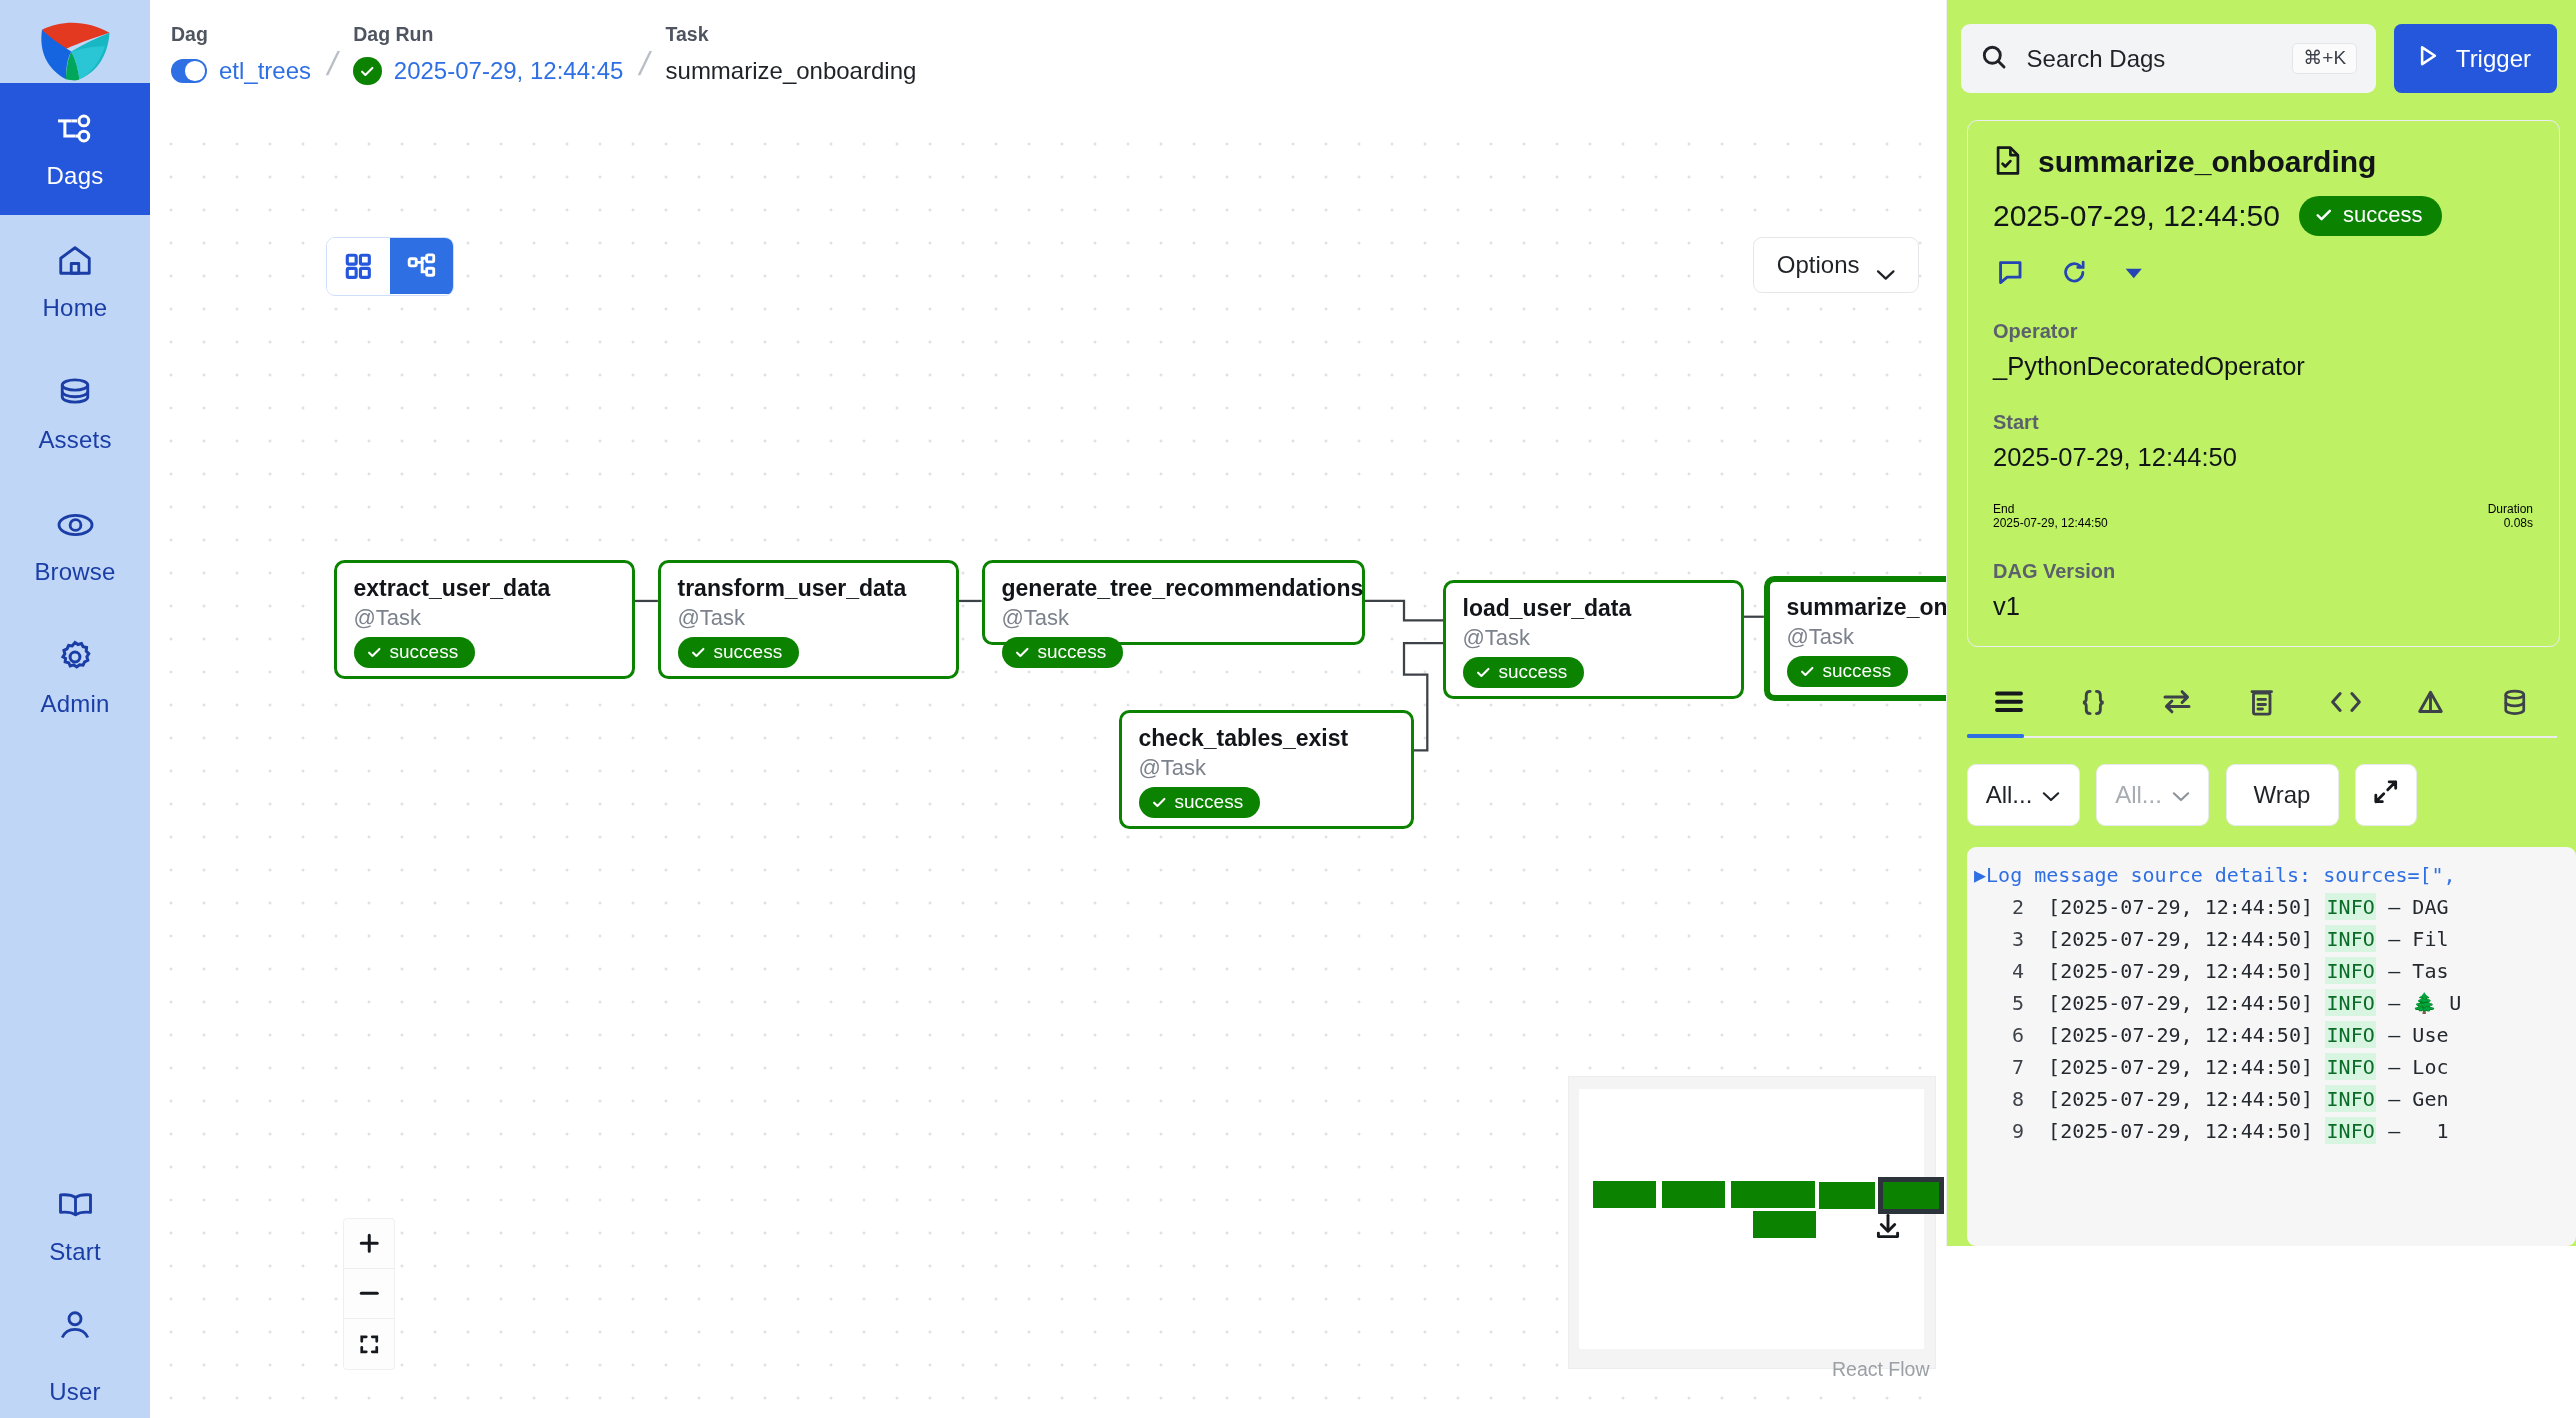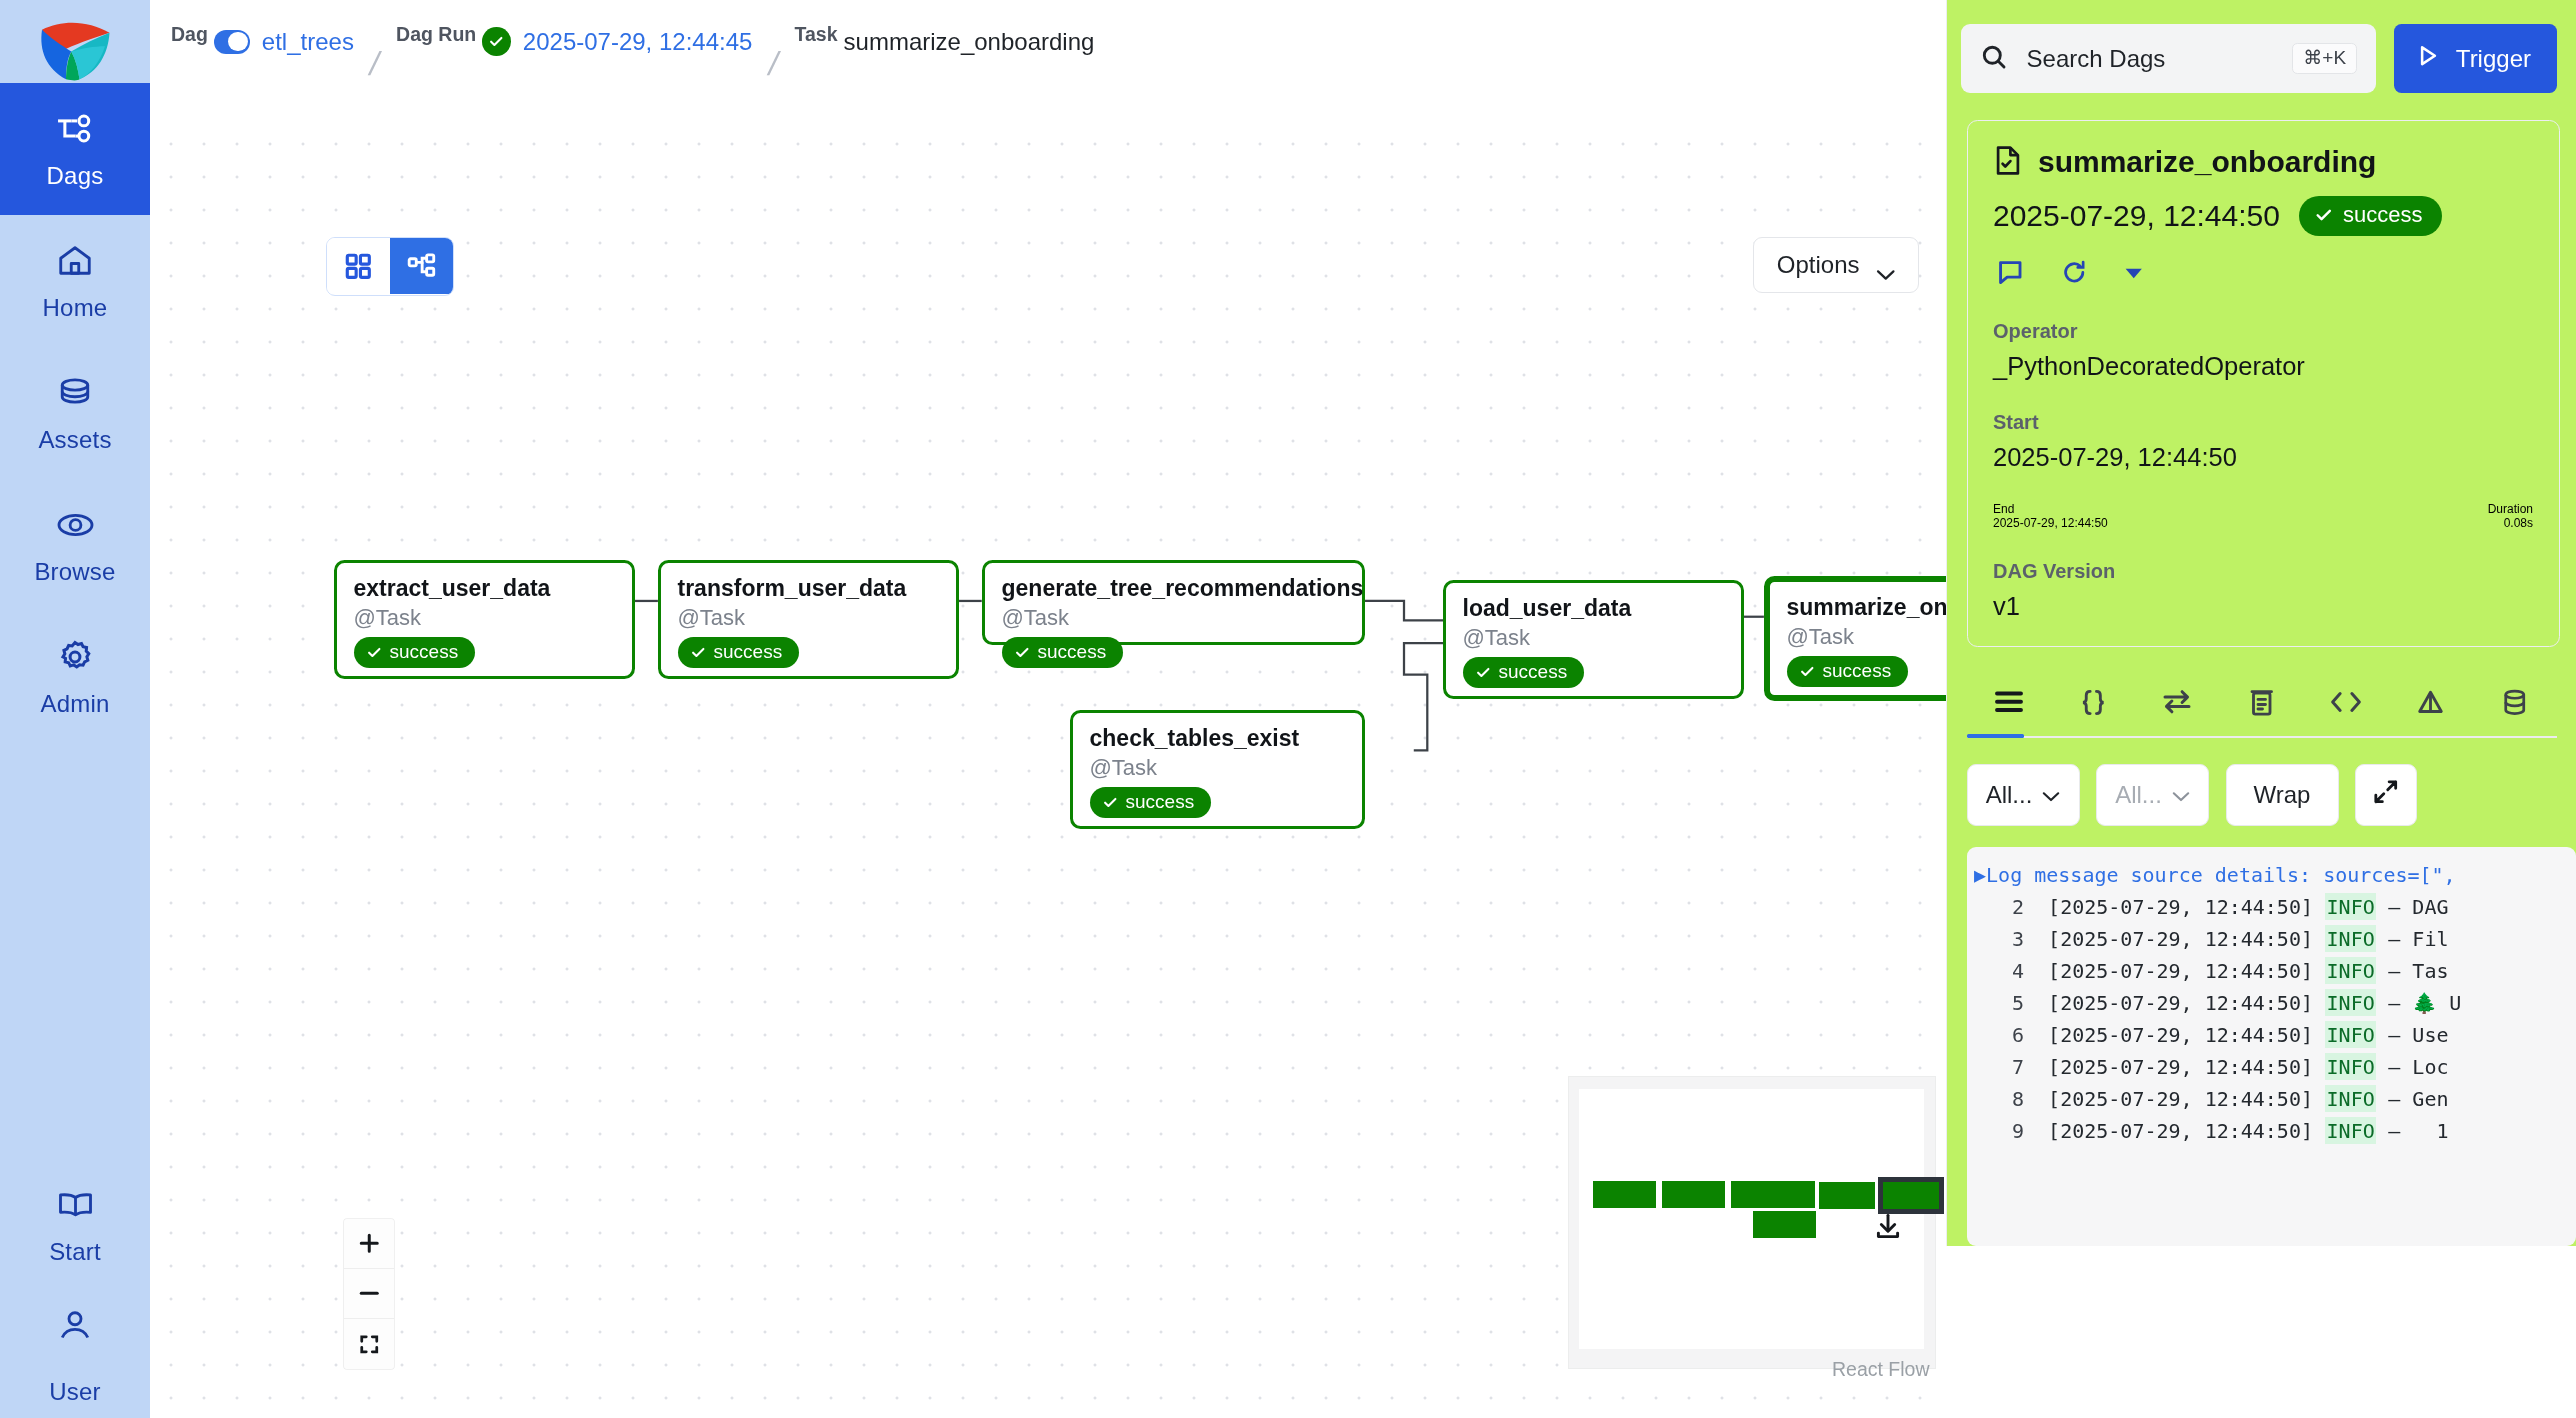--- a/index.html
+++ b/index.html
@@ -43,7 +43,7 @@
     display: flex; align-items: flex-start; padding: 22.5px 0 0 21px;
     background: #fff;
   }
-  .crumb { display:flex; flex-direction: row; gap: 6px; }
+  .crumb { display:flex; flex-direction: column; gap: 6px; }
   .crumb-label { font-size: 19.5px; font-weight: 700; color: #4f5560; line-height: 1.2; }
   .crumb-value { display:flex; align-items:center; gap: 12px; height: 38px; }
   .crumb-text { font-size: 24px; color: #1f2328; white-space: nowrap; }

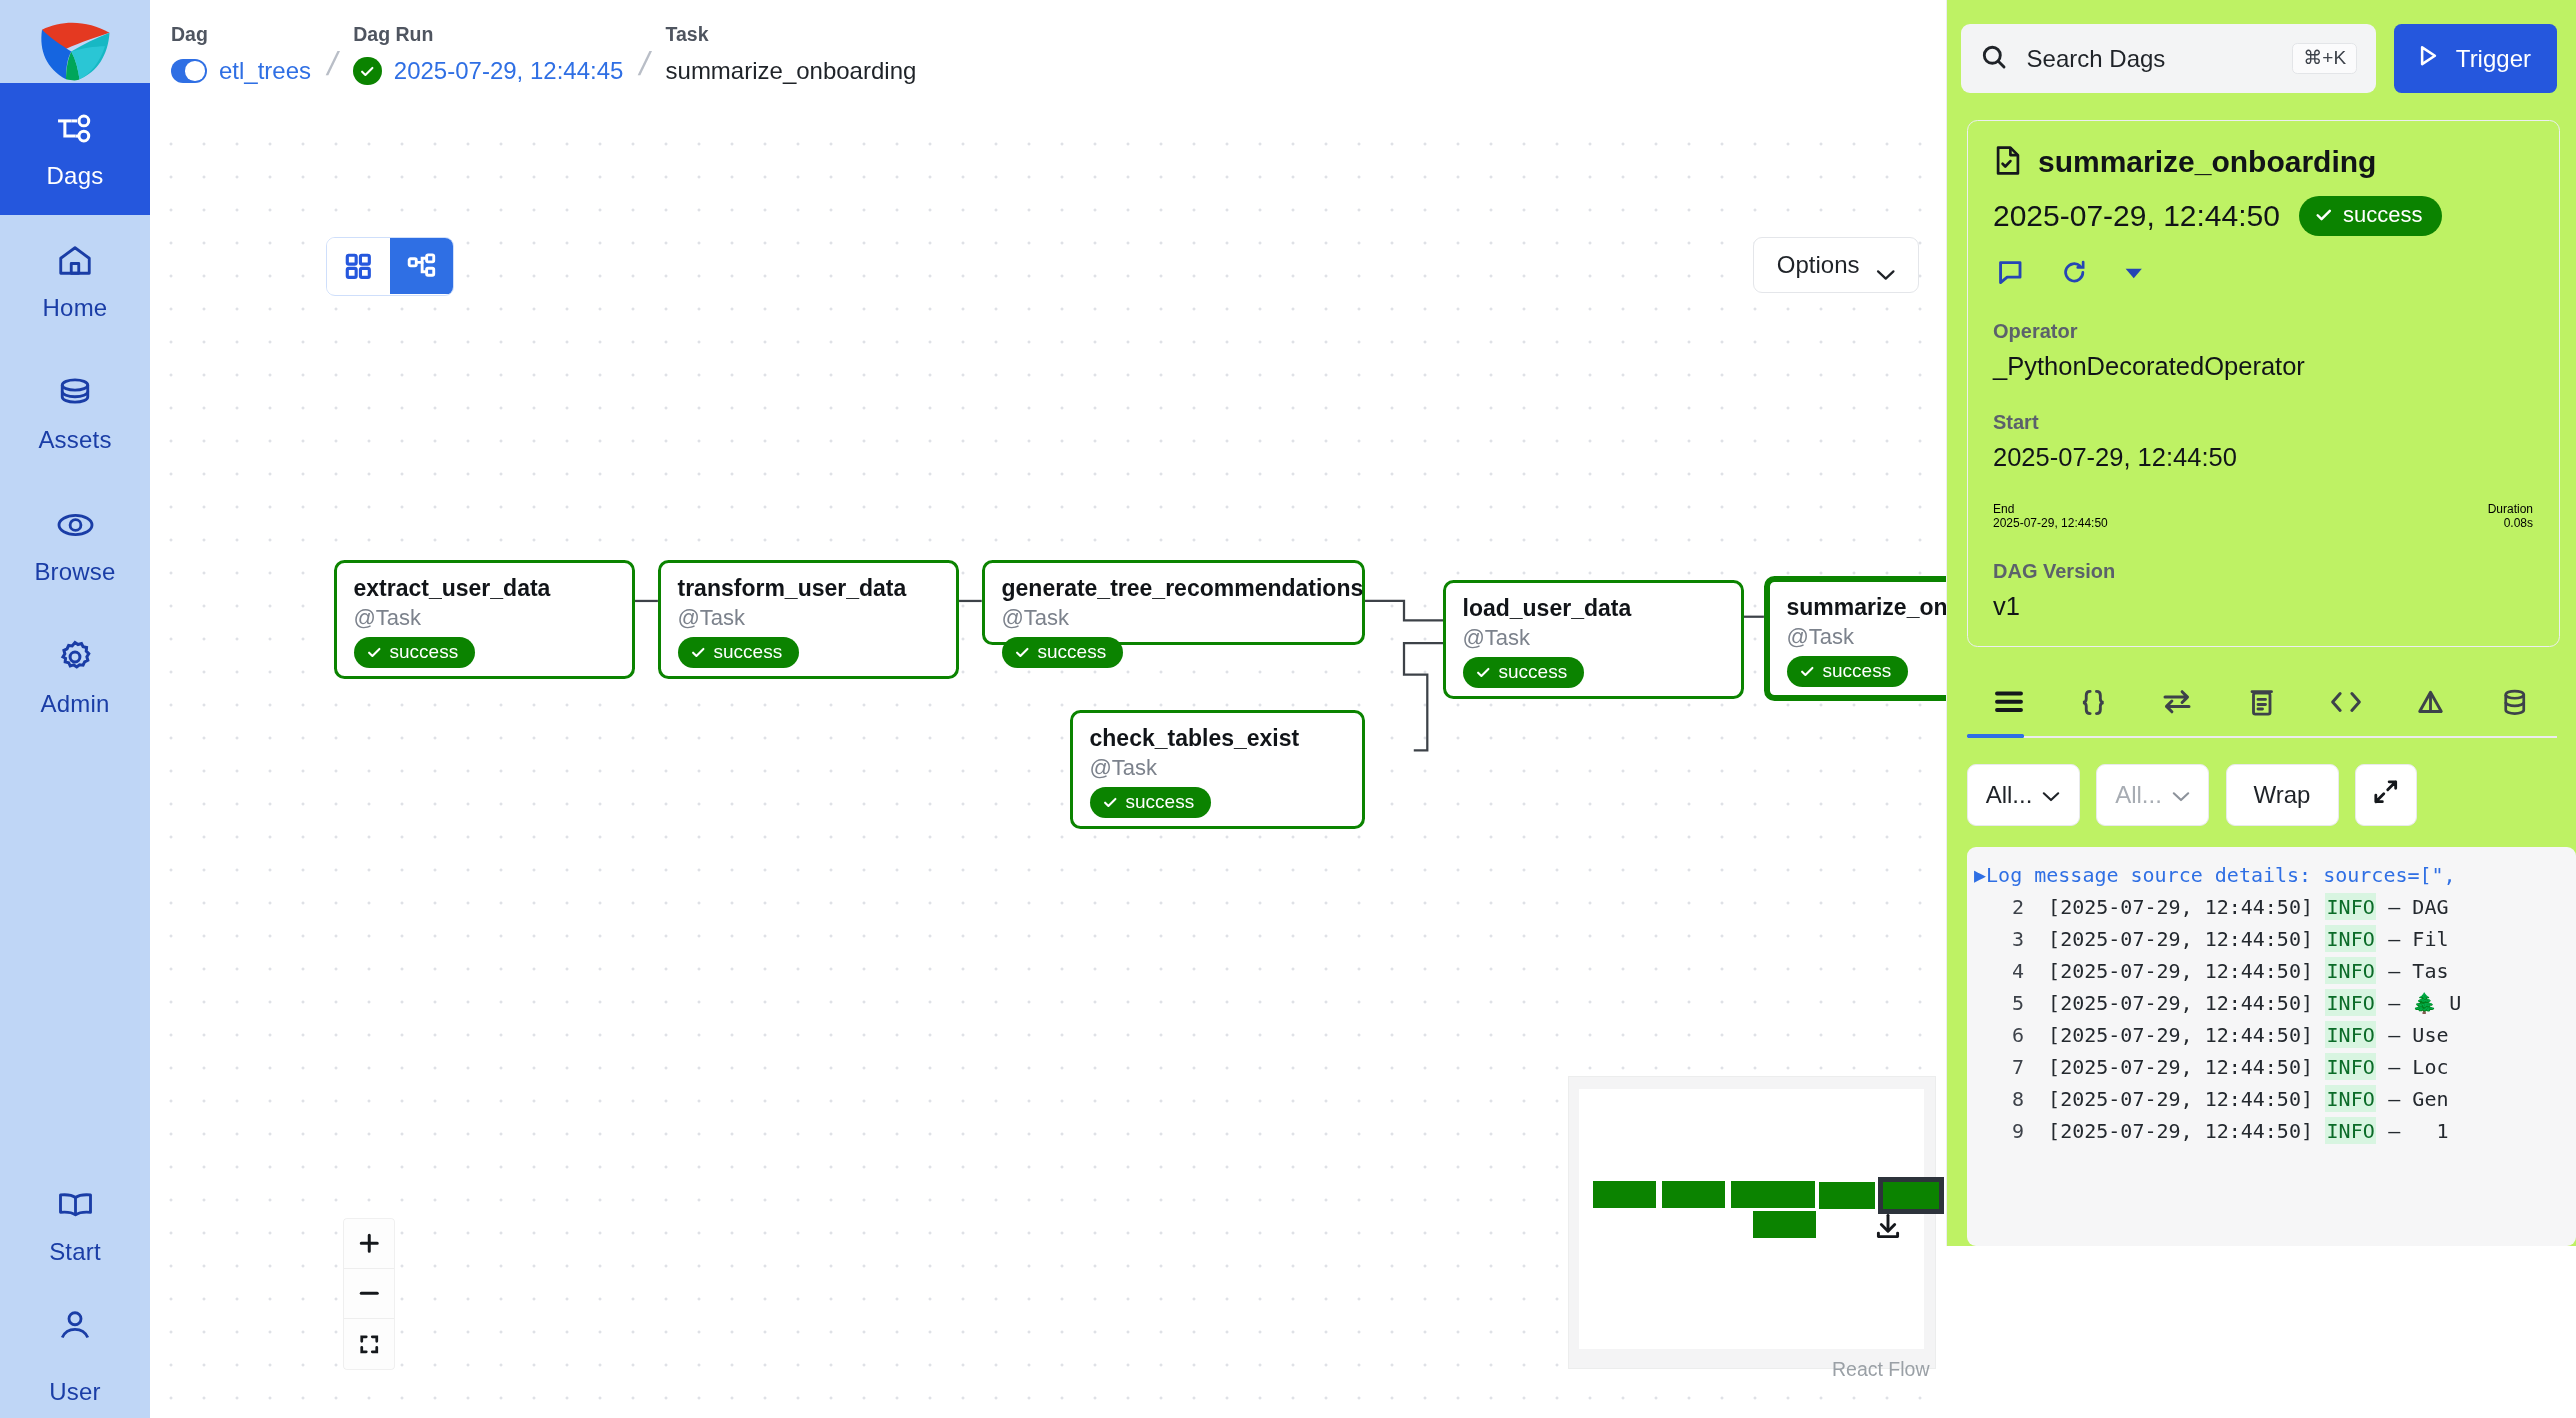--- a/index.html
+++ b/index.html
@@ -420,7 +420,7 @@
         </div>
       </div>
 
-      <div class="node" style="left:920px;top:593px;width:295px;height:119px;">
+      <div class="node" style="left:969px;top:593px;width:295px;height:119px;">
         <div class="node-title">check_tables_exist</div>
         <div class="node-sub">@Task</div>
         <div class="badge">

